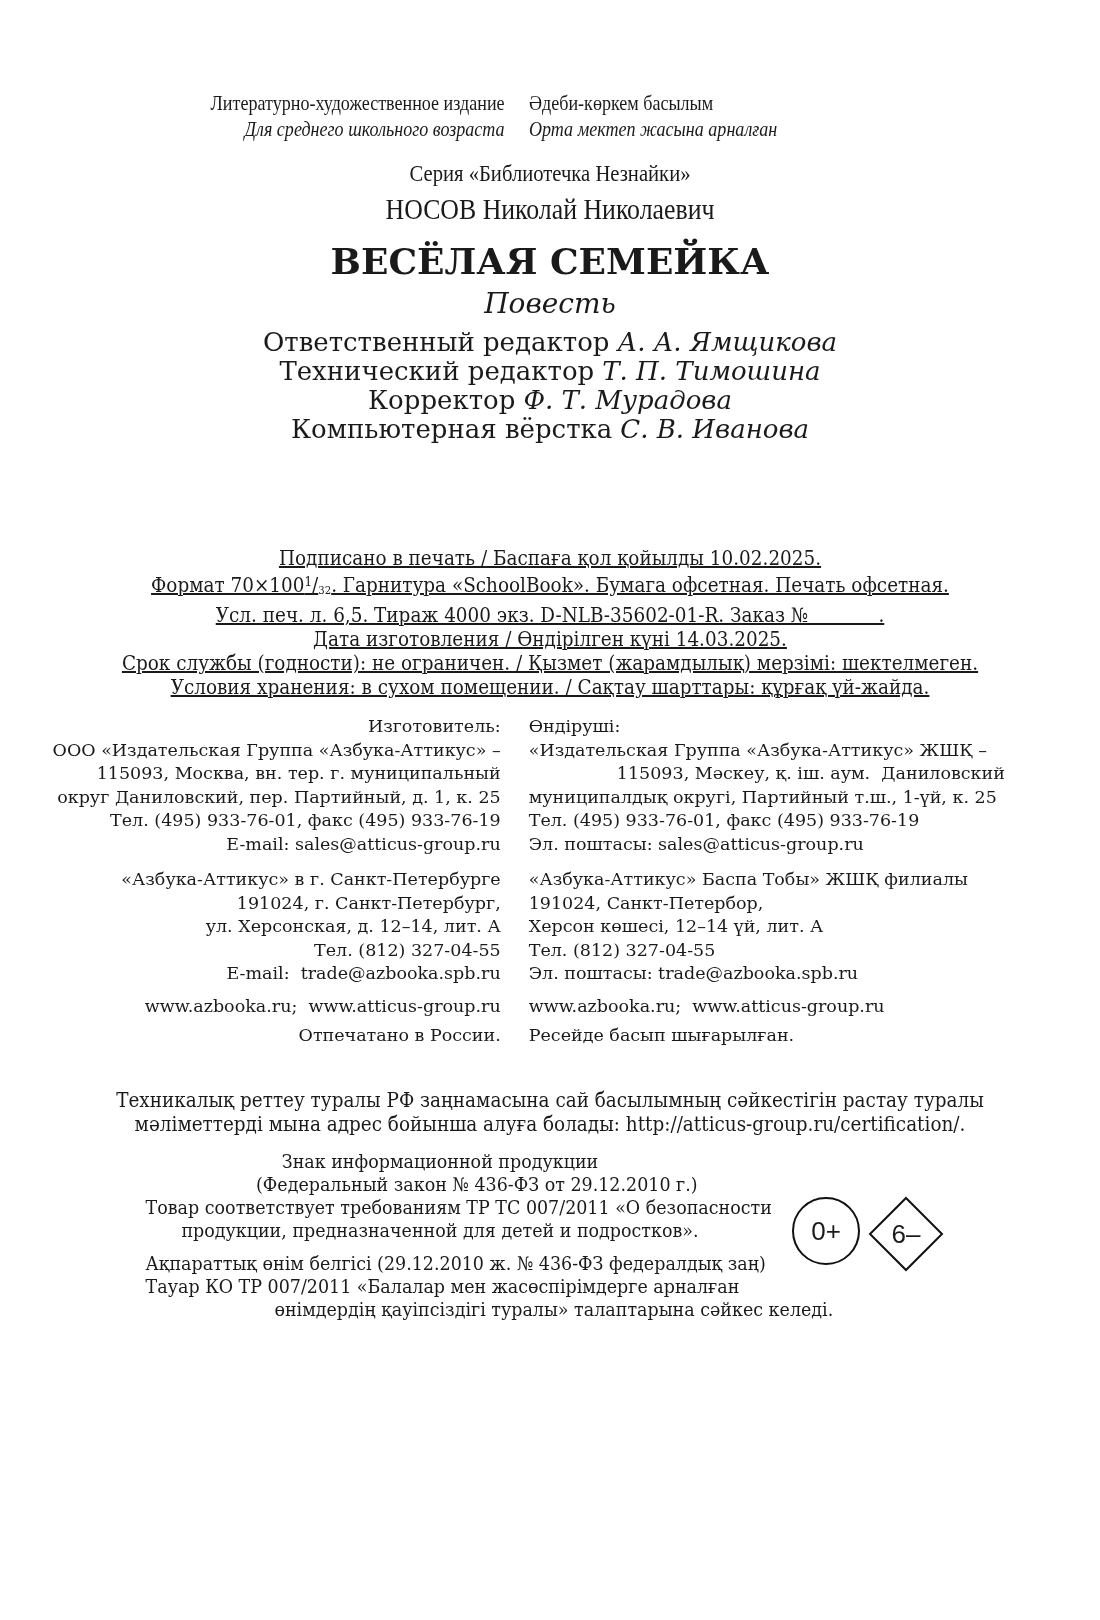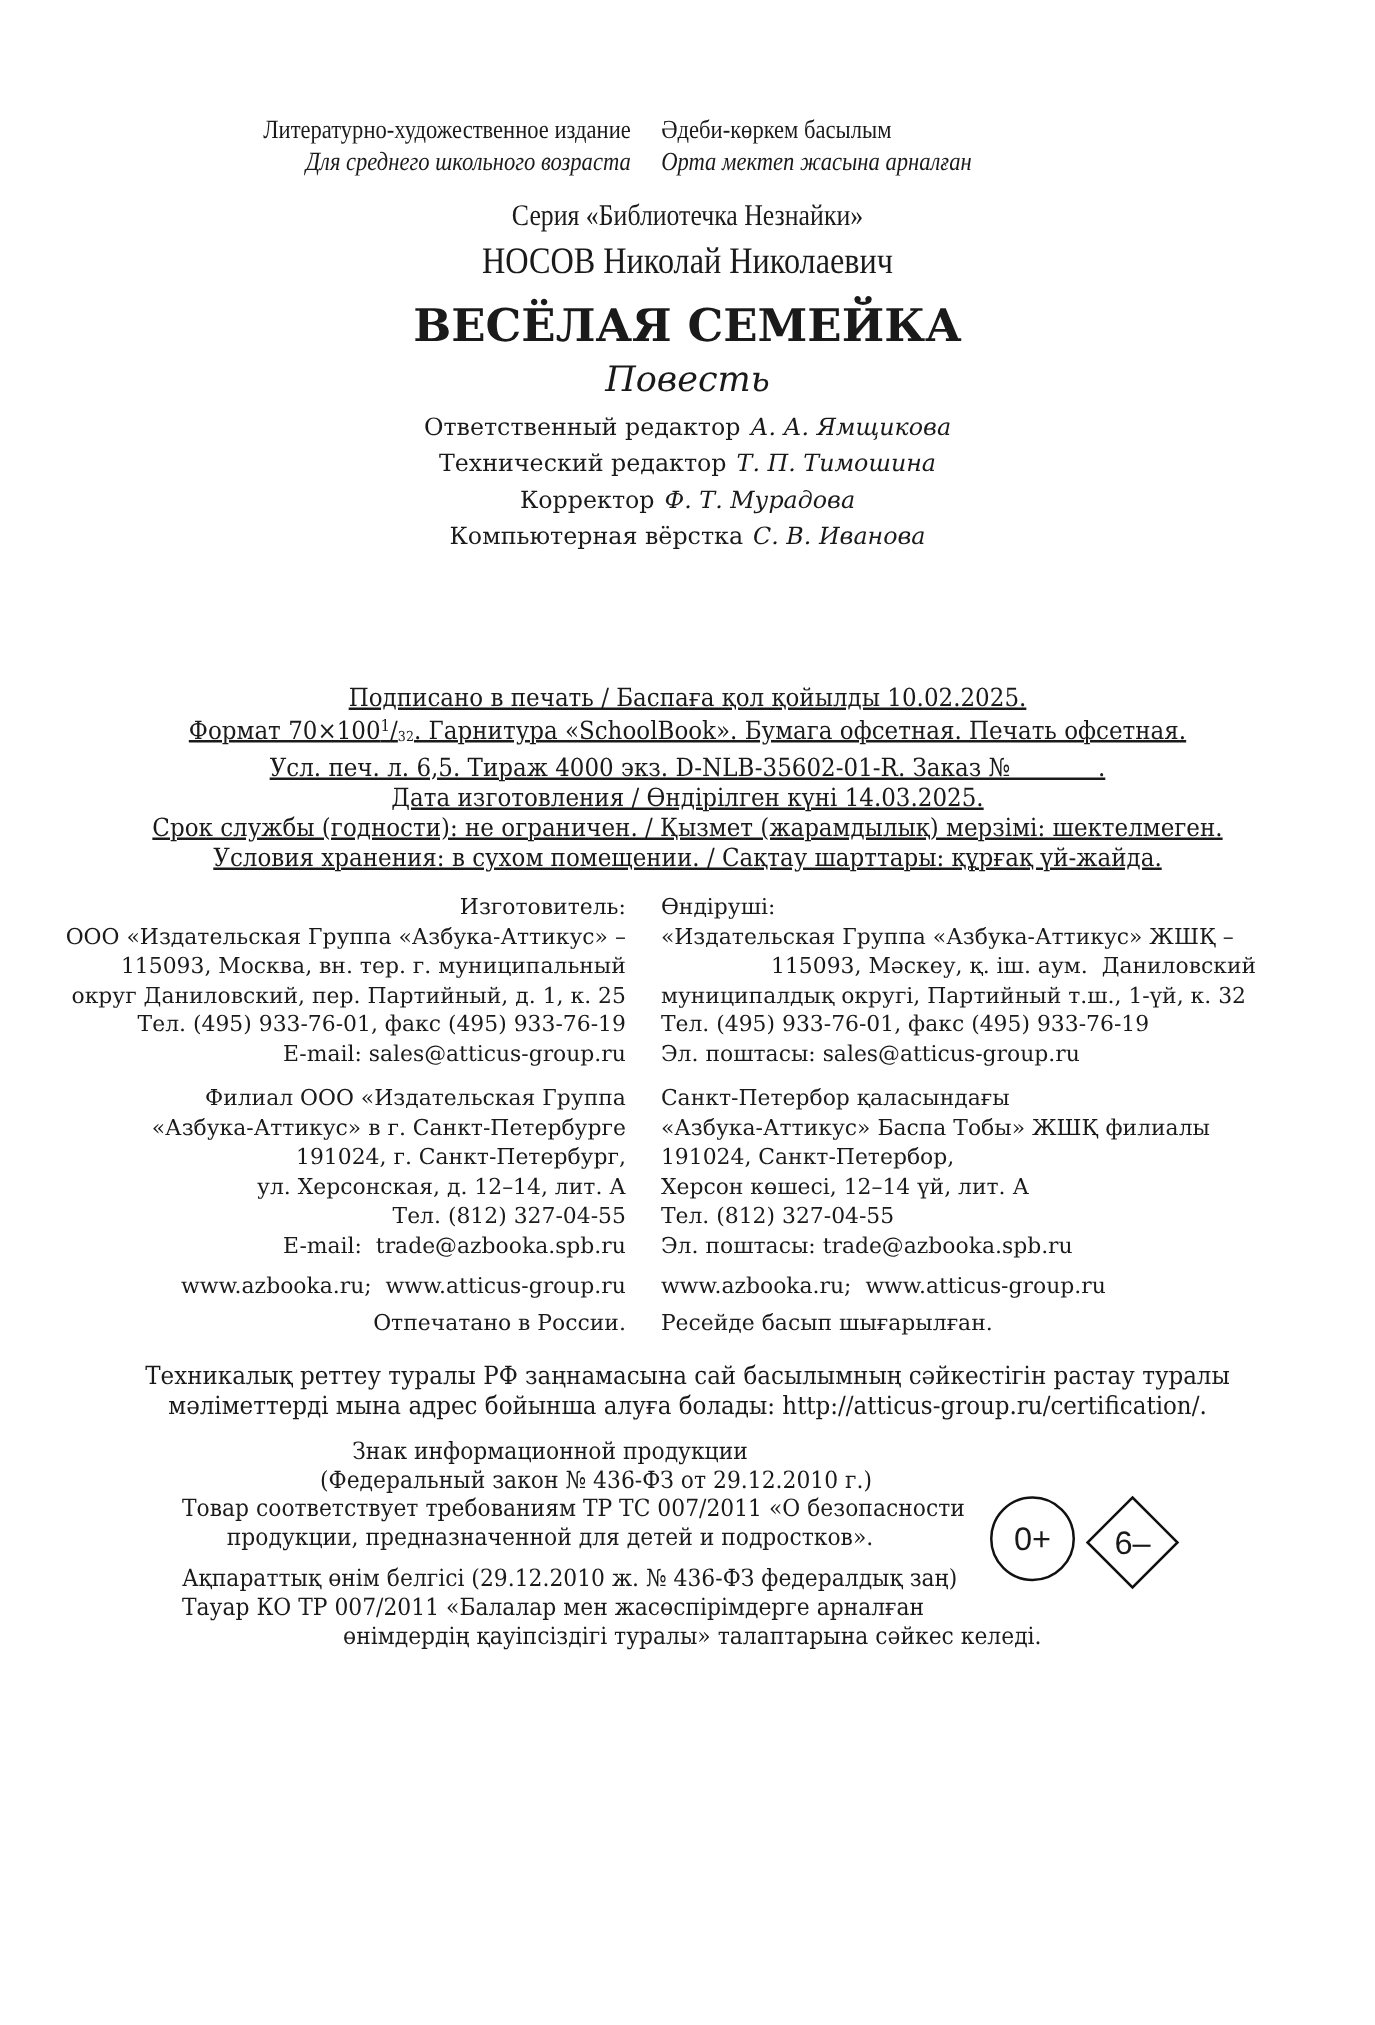--- a/index.html
+++ b/index.html
@@ -19,7 +19,7 @@
   .title { top: 238px; font-size: 36px; line-height: 46px; font-weight: bold; font-family: "DejaVu Serif", serif; }
   .genre { top: 286px; font-size: 28px; line-height: 36px; font-style: italic; font-family: "DejaVu Serif", serif; }
   .credits { top: 328px; }
-  .credits .row { font-size: 19px; line-height: 29px; font-family: "DejaVu Serif", serif; }
+  .credits .row { font-size: 26px; line-height: 29px; font-family: "DejaVu Serif", serif; }
   .credits .nm { font-style: italic; margin-left: 8px; }
   .imprint { top: 546px; text-decoration: underline; }
   .imprint .row { font-size: 20px; line-height: 24px; font-family: "DejaVu Serif", serif; transform: scaleX(0.92); }

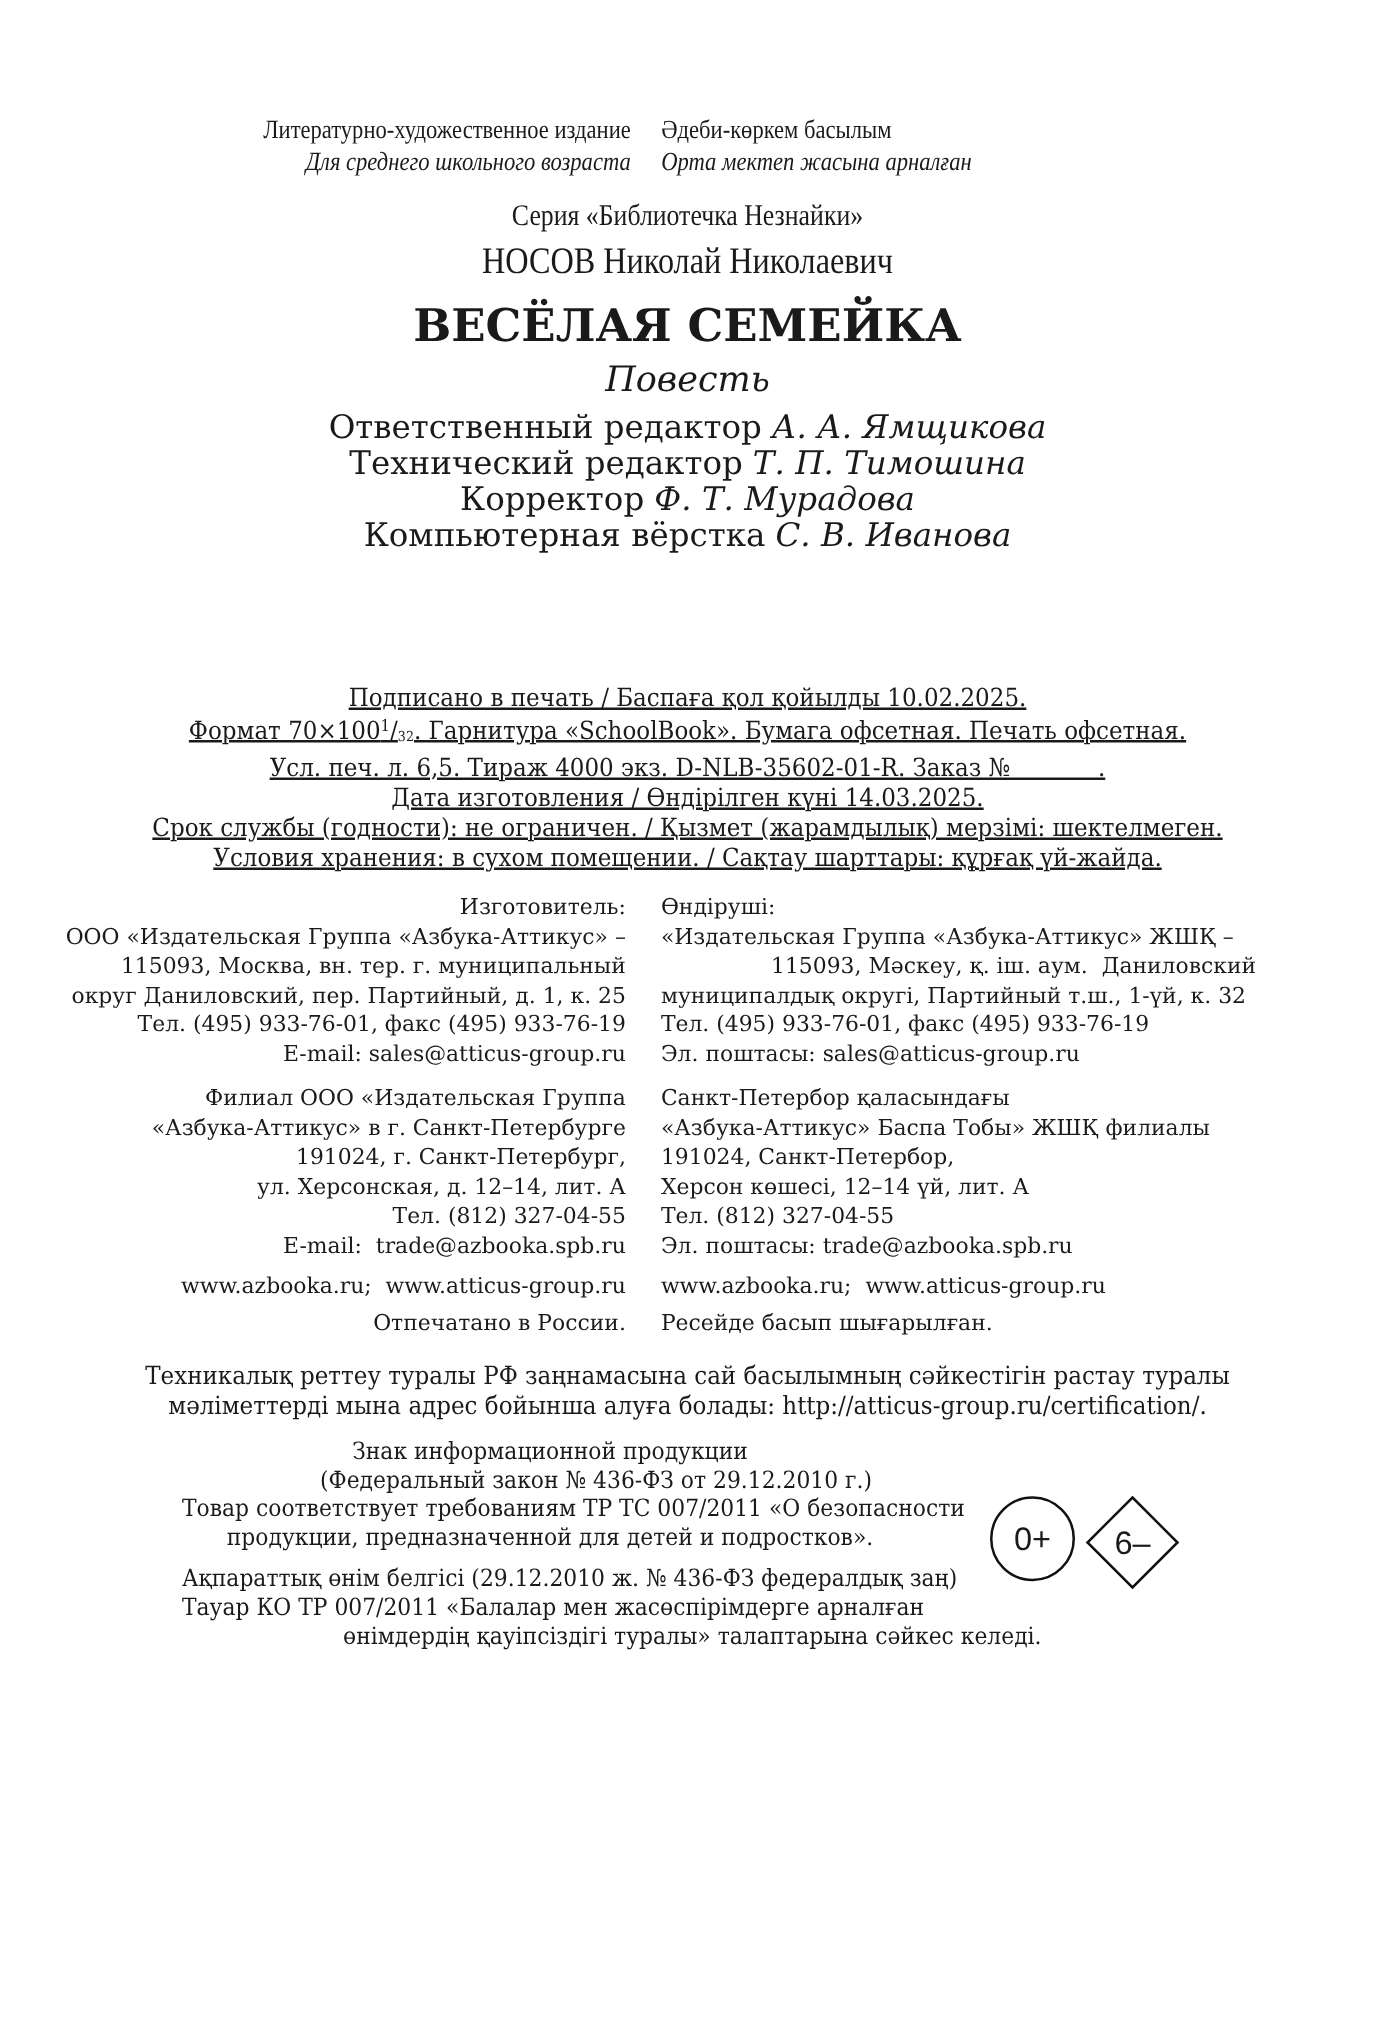--- a/index.html
+++ b/index.html
@@ -88,7 +88,7 @@
       </div>
     <div class="row">
         <div class="l">округ Даниловский, пер. Партийный, д. 1, к. 25</div>
-        <div class="r">муниципалдық округі, Партийный т.ш., 1-үй, к. 32</div>
+        <div class="r">муниципалдық округі, Партийный т.ш., 1-үй, к. 25</div>
       </div>
     <div class="row">
         <div class="l">Тел. (495) 933-76-01, факс (495) 933-76-19</div>

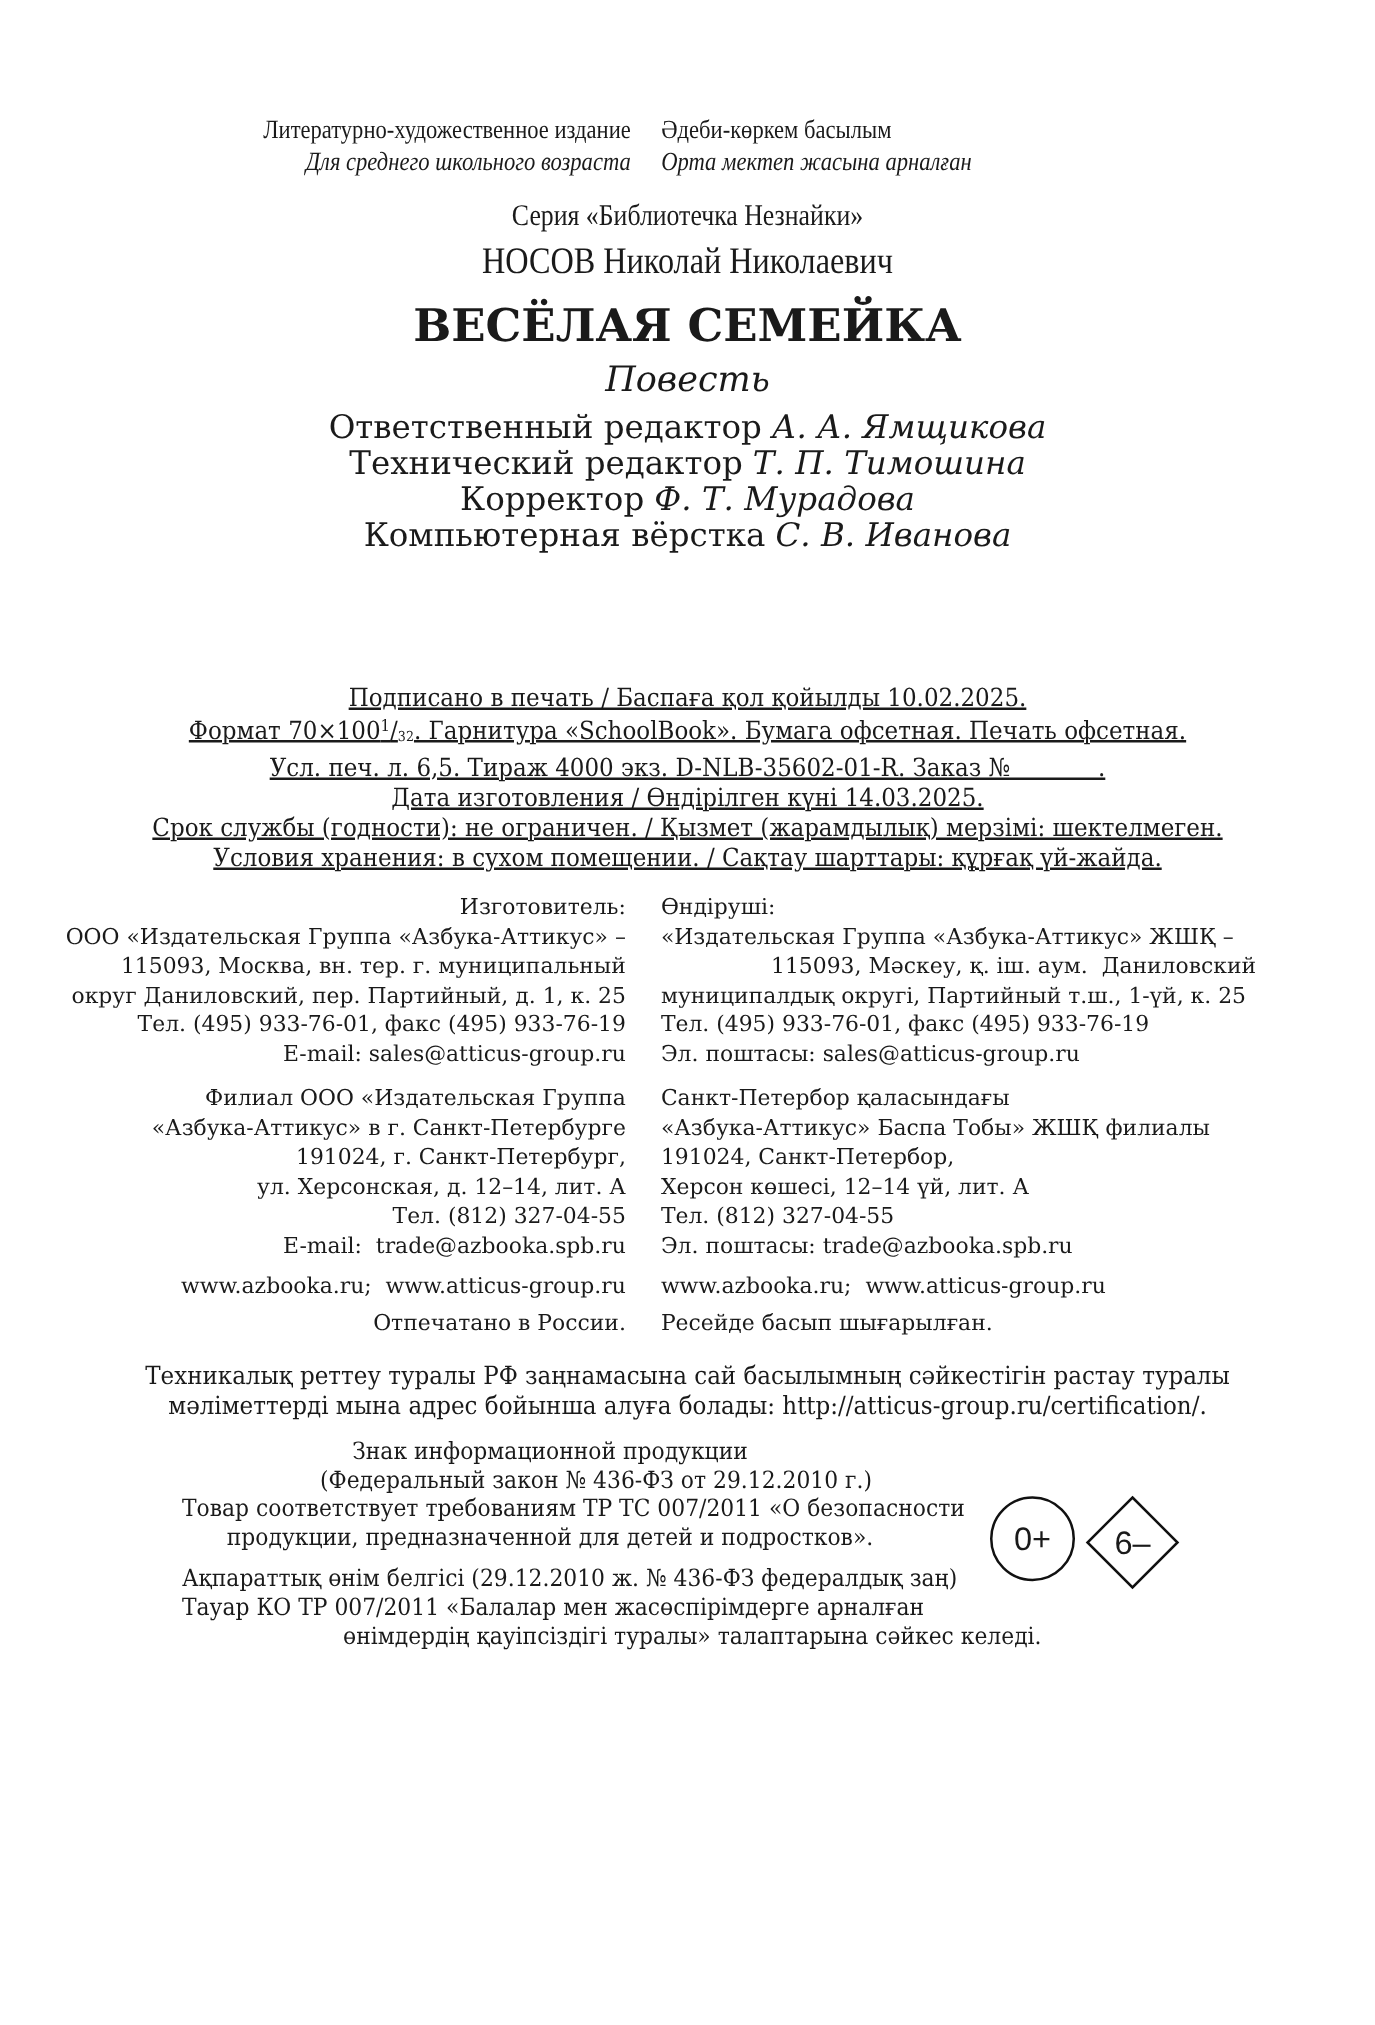--- a/index.html
+++ b/index.html
@@ -100,10 +100,6 @@
       </div>
     <div class="gap"></div>
     <div class="row">
-        <div class="l">Филиал ООО «Издательская Группа</div>
-        <div class="r">Санкт-Петербор қаласындағы</div>
-      </div>
-    <div class="row">
         <div class="l">«Азбука-Аттикус» в г. Санкт-Петербурге</div>
         <div class="r">«Азбука-Аттикус» Баспа Тобы» ЖШҚ филиалы</div>
       </div>

